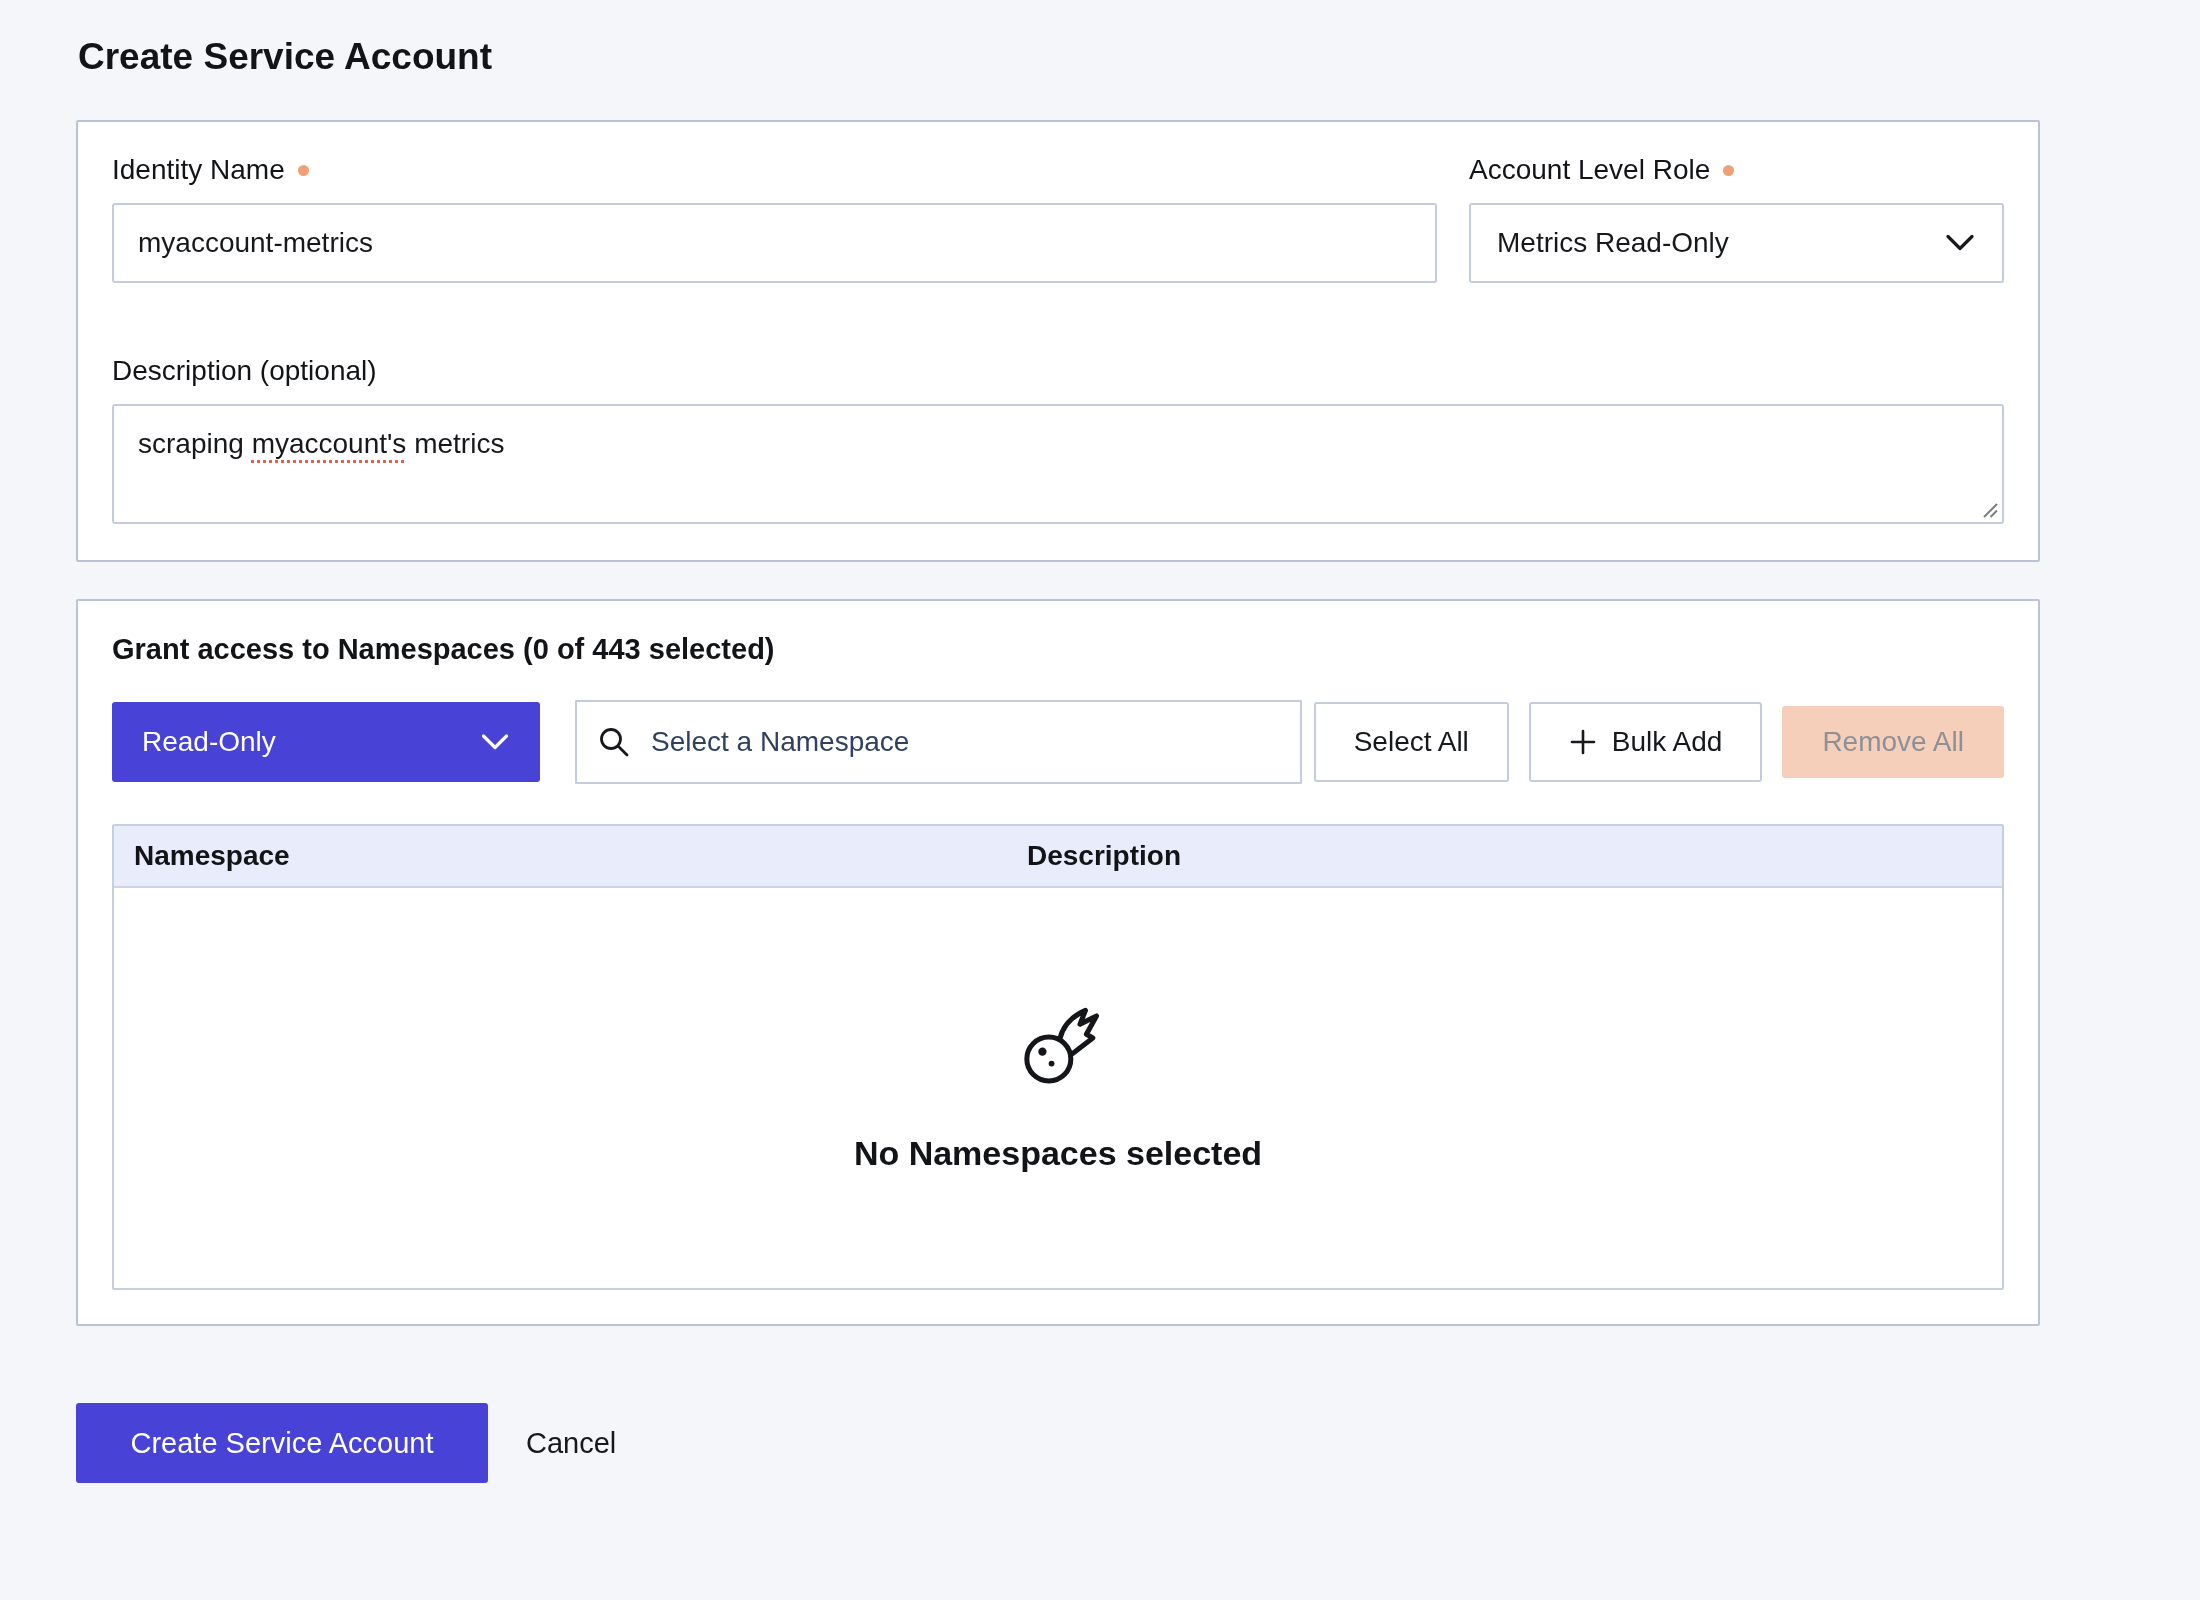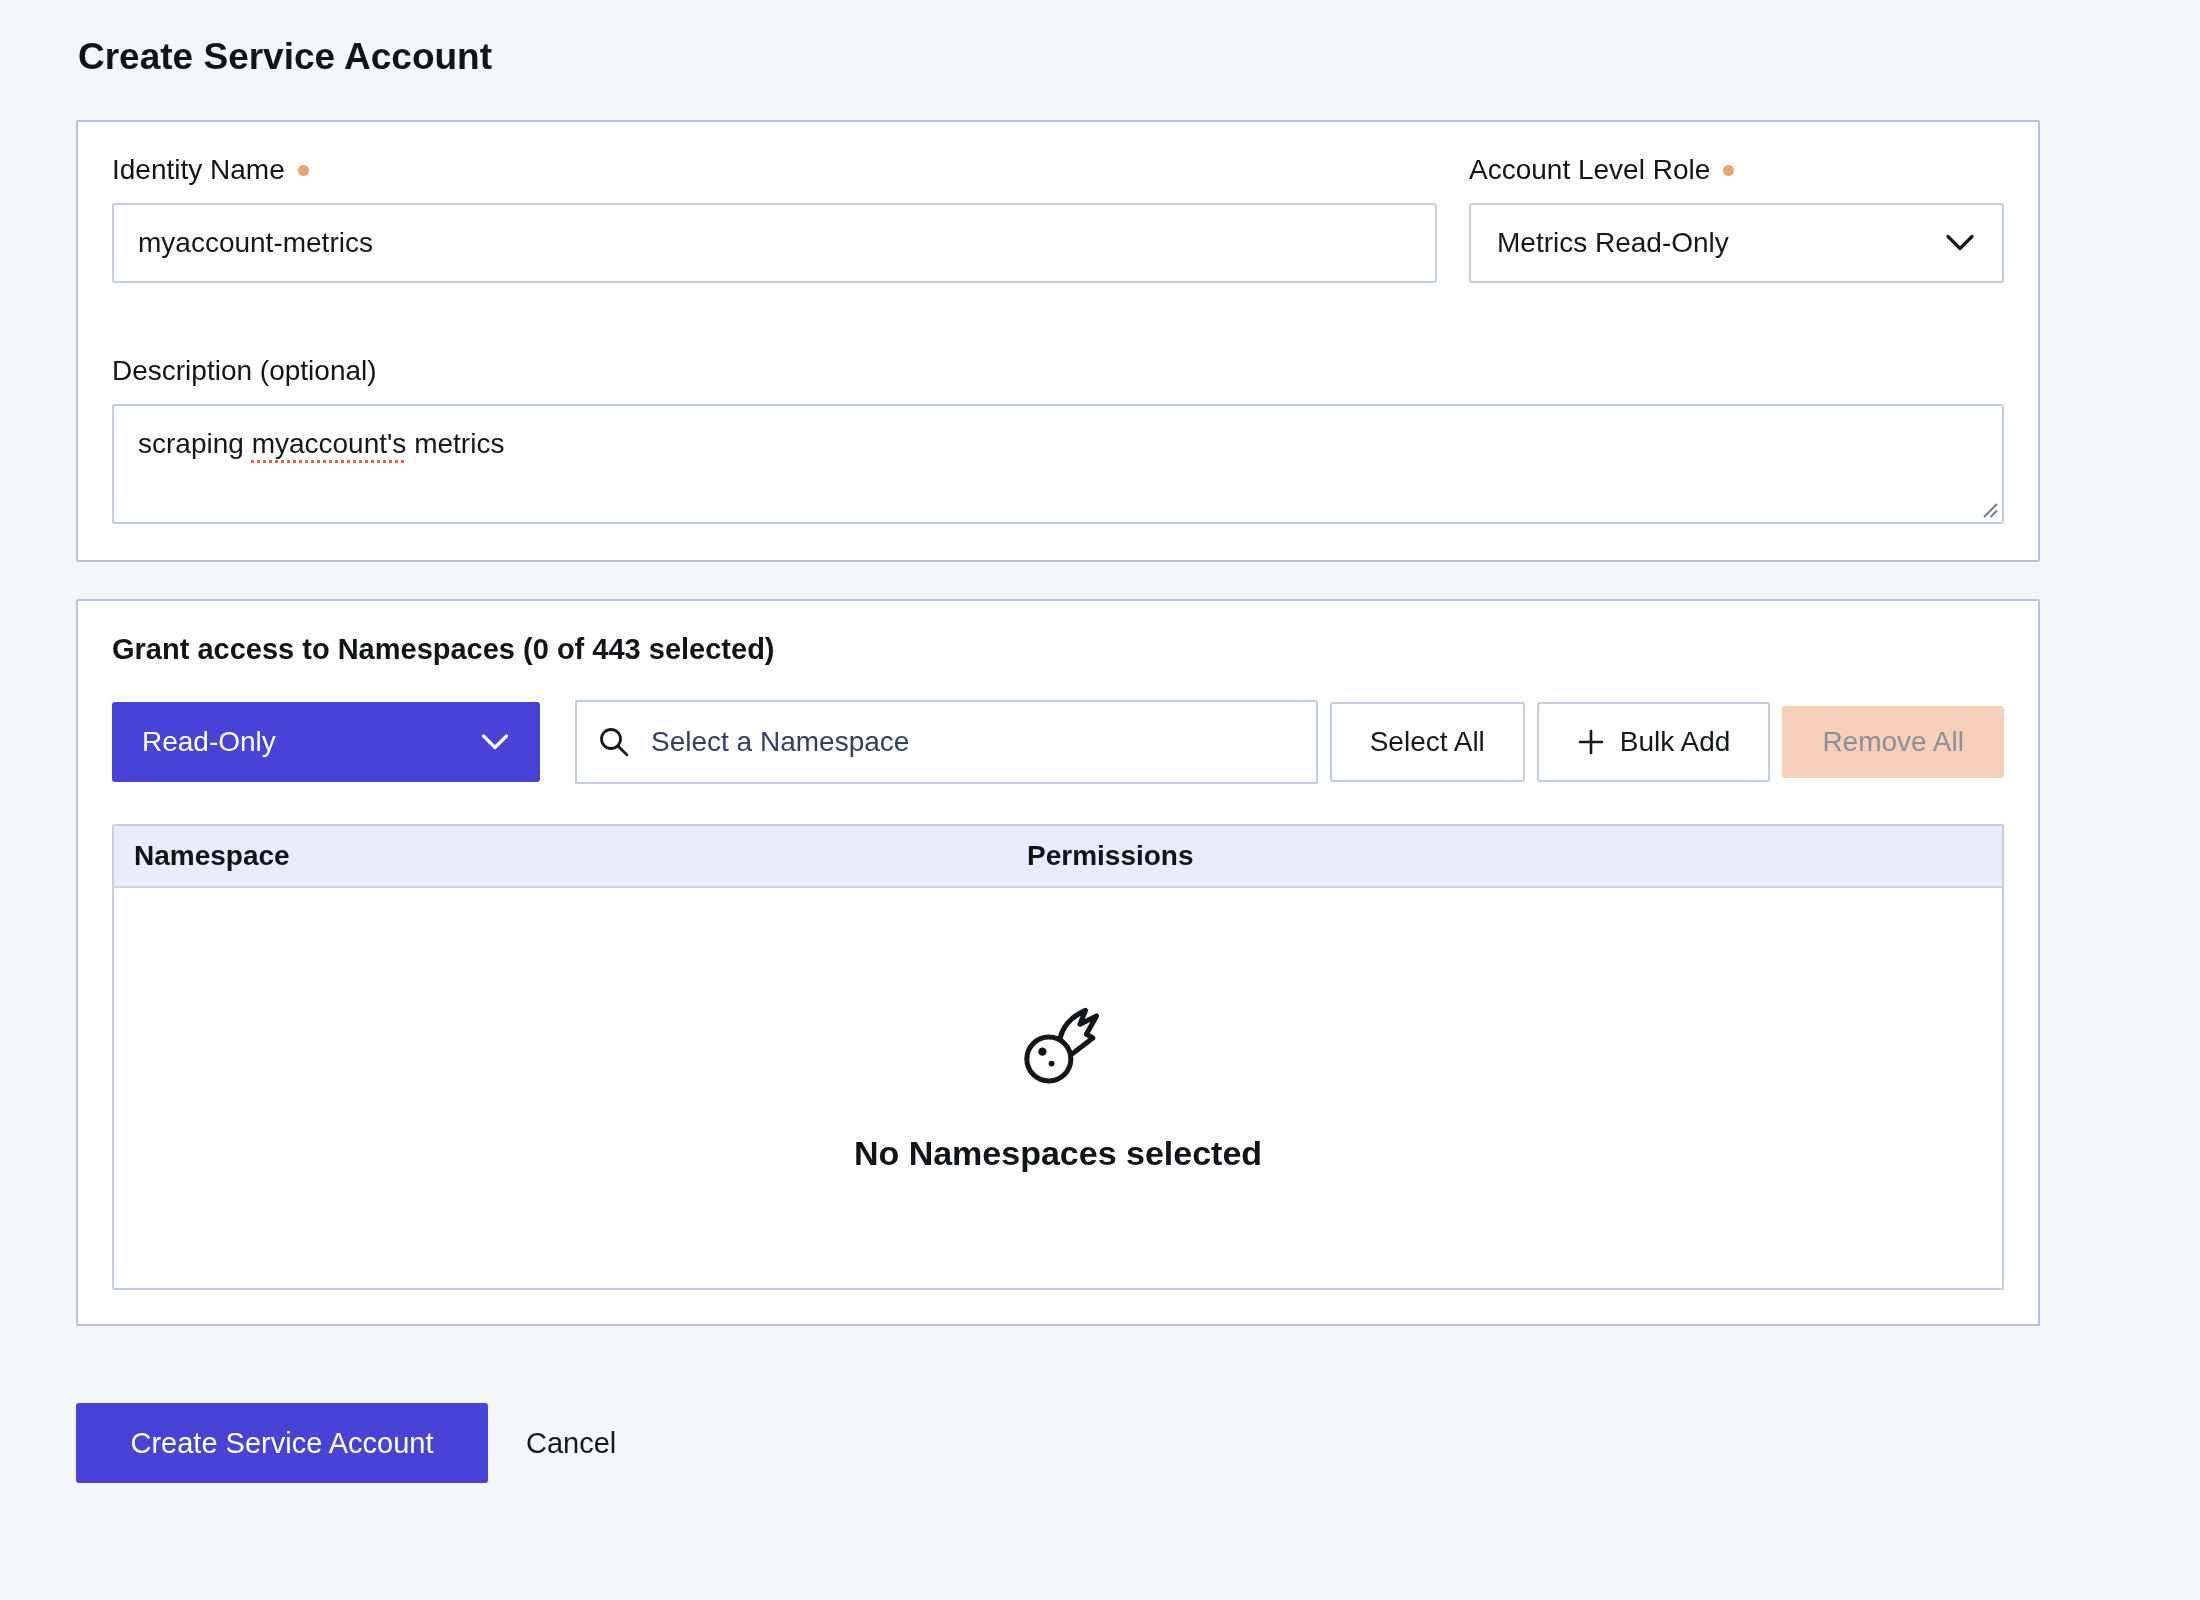--- a/index.html
+++ b/index.html
@@ -83,7 +83,7 @@
   .btn-outline {
     height: 80px; background: #fff; border: 2px solid #c3cddd; border-radius: 3px;
     font-size: 28px; font-family: inherit; color: #16181c;
-    padding: 0 38px; margin-right: 12px; cursor: pointer;
+    padding: 0 38px; margin-right: 20px; cursor: pointer;
     display: flex; align-items: center; gap: 15px; flex: none;
   }
   .btn-disabled {

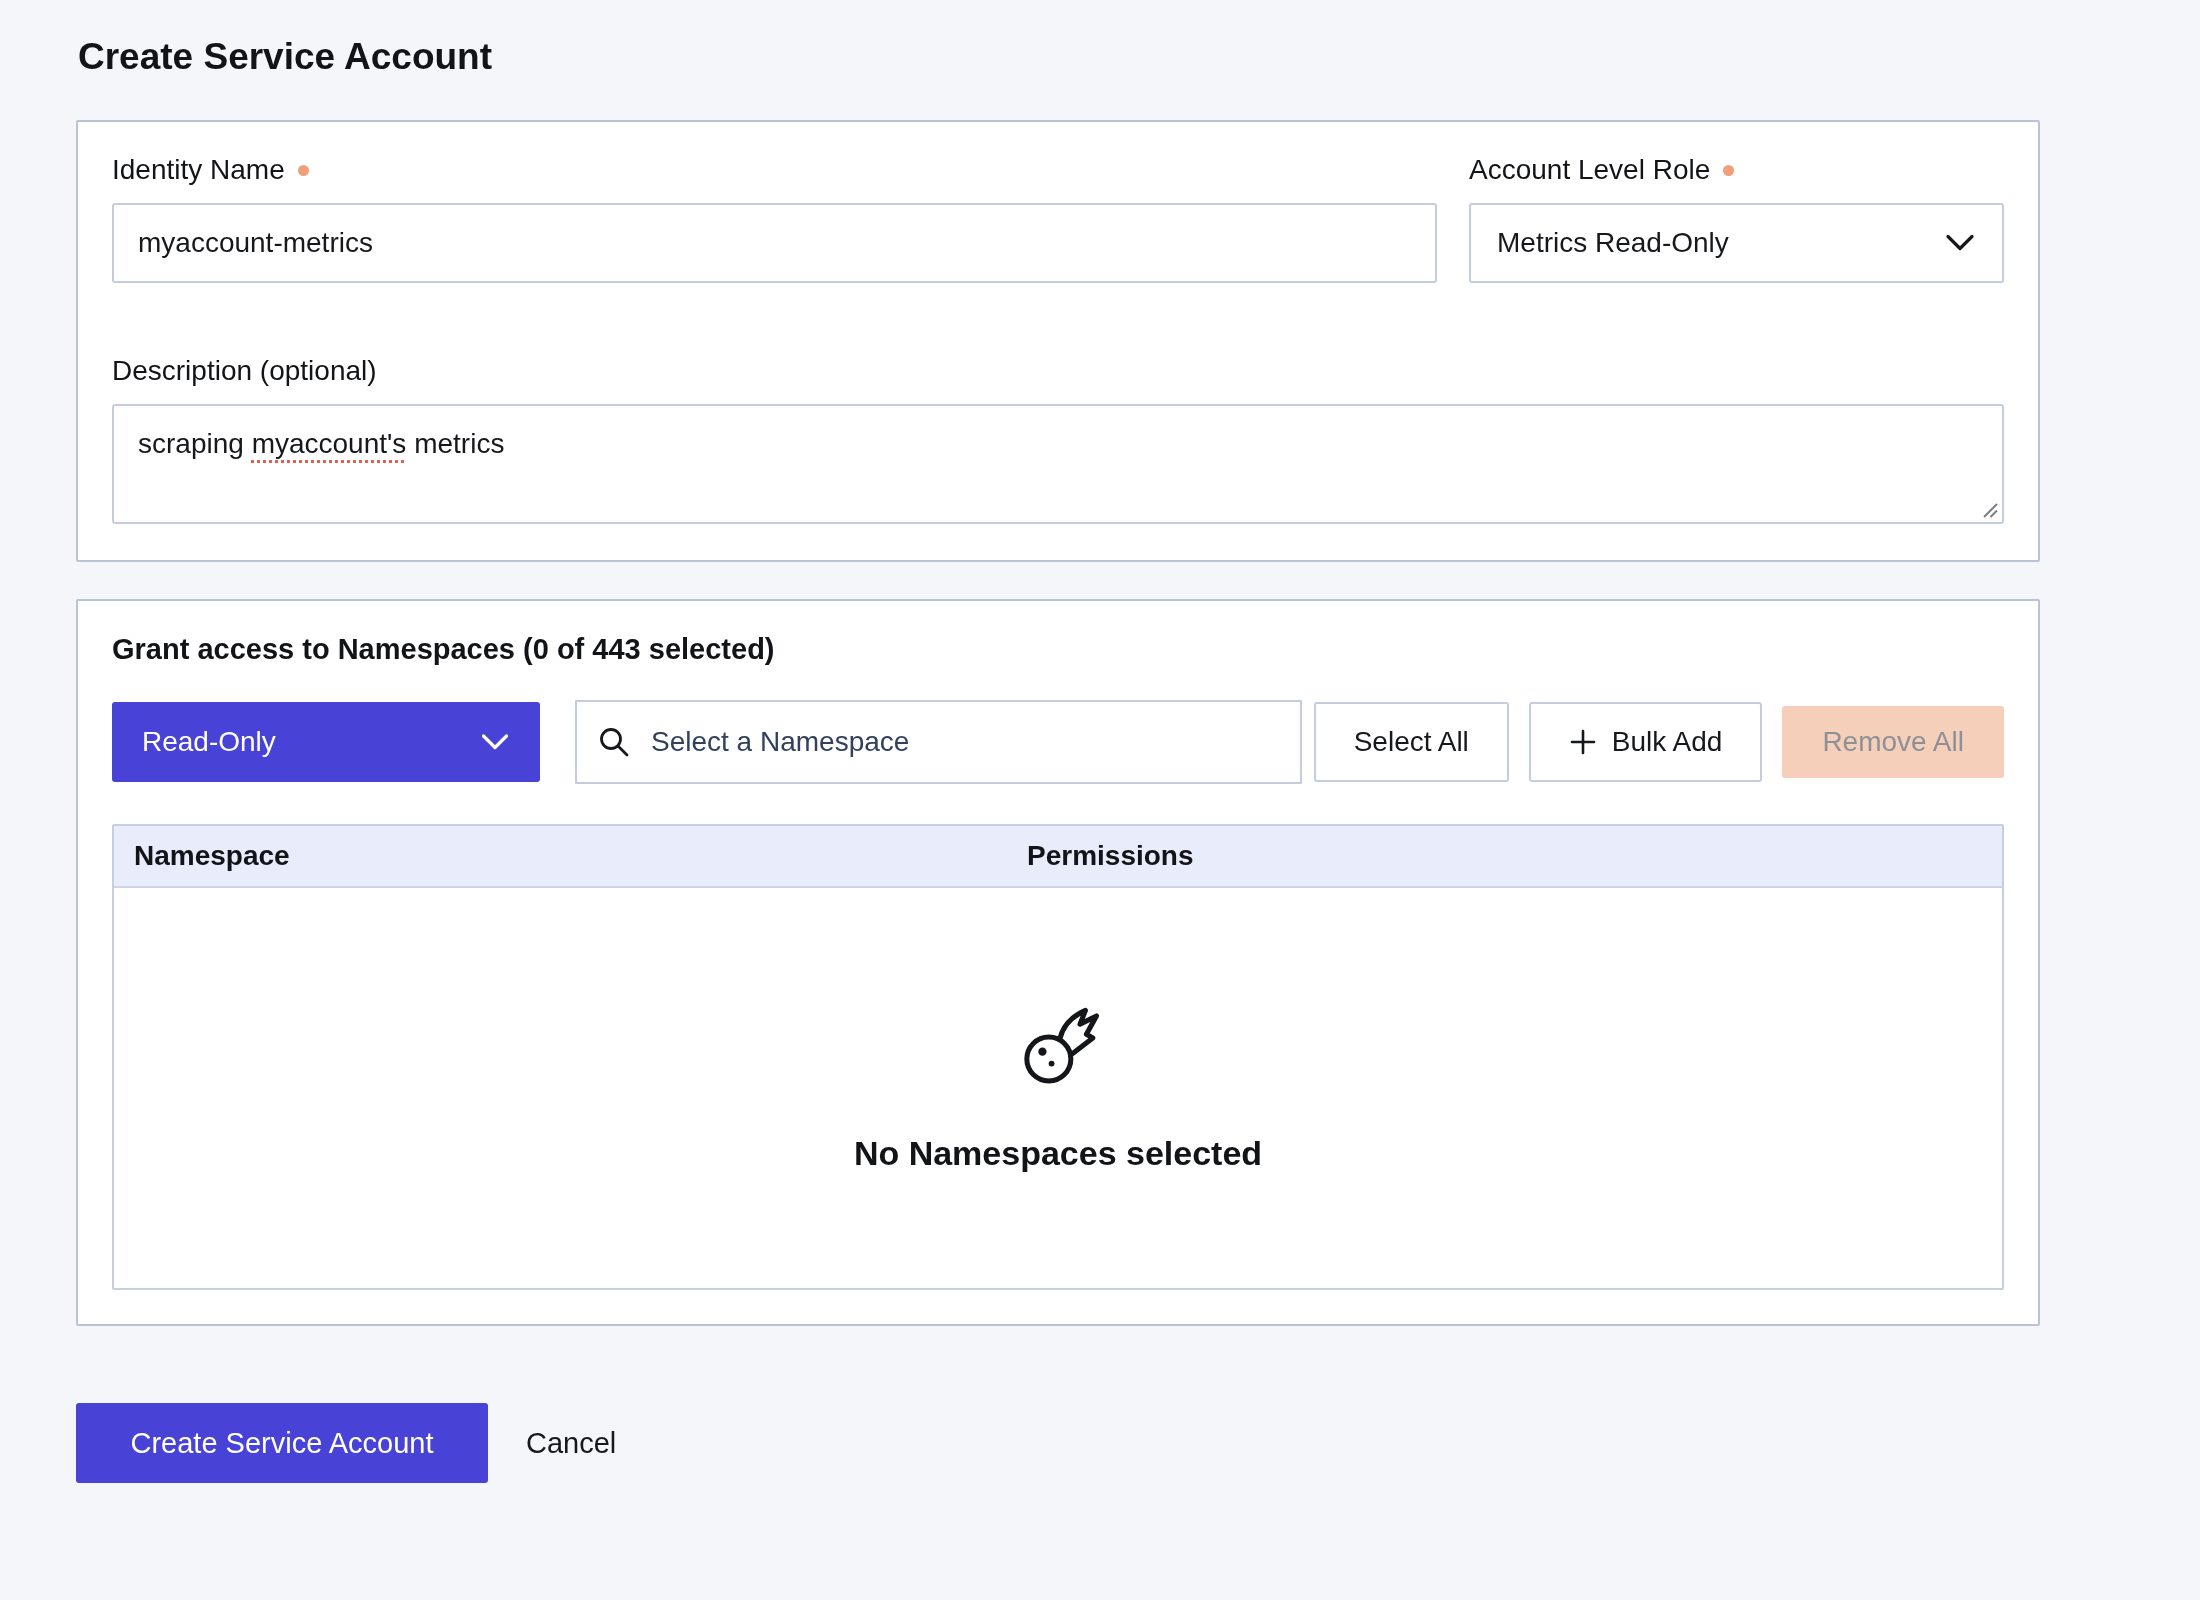--- a/index.html
+++ b/index.html
@@ -196,7 +196,7 @@
     <div class="ns-table">
       <div class="thead">
         <div class="th-namespace">Namespace</div>
-        <div class="th-permissions">Permissions</div>
+        <div class="th-permissions">Description</div>
       </div>
       <div class="tbody-empty">
         <svg width="88" height="88" viewBox="0 0 96 96">

